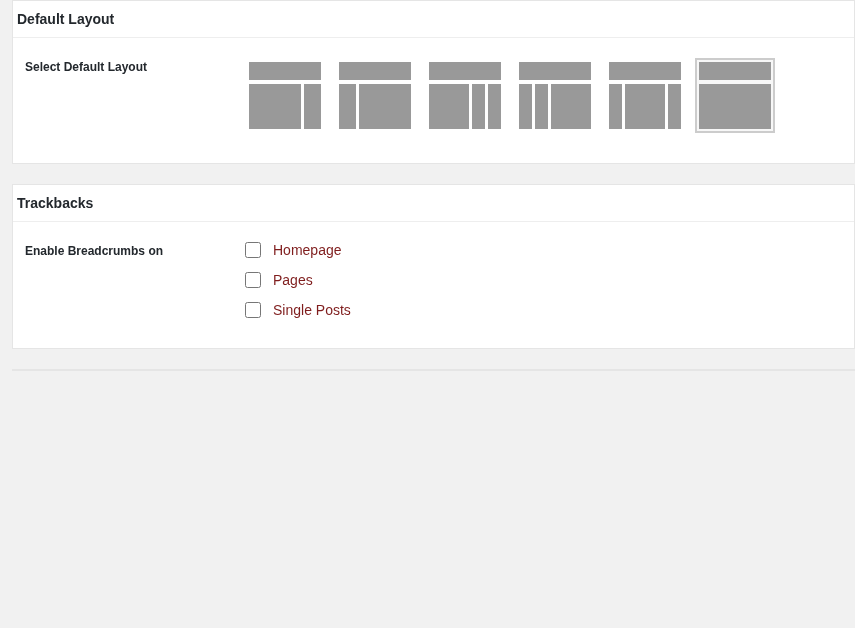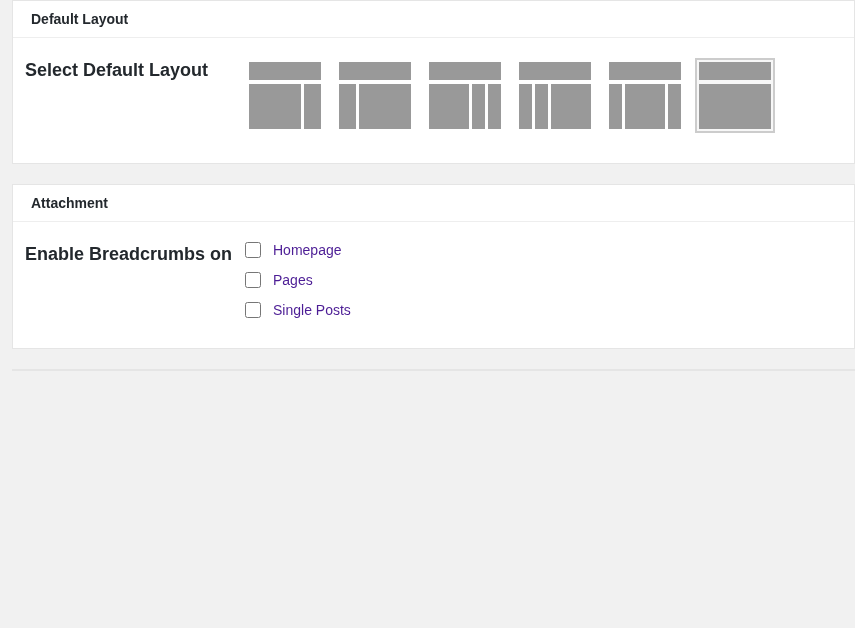--- a/index.html
+++ b/index.html
@@ -19,7 +19,7 @@
       margin: 0 0 20px 12px;
     }
     .panel-header {
-      padding: 10px 18px;
+      padding: 10px 4px;
       border-bottom: 1px solid #eee;
       font-weight: bold;
       font-size: 14px;

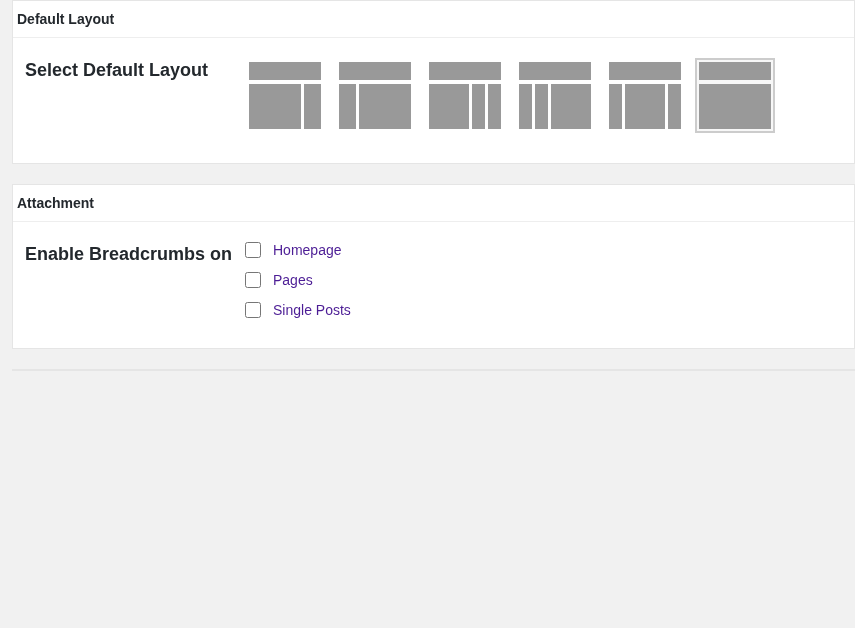--- a/index.html
+++ b/index.html
@@ -39,7 +39,7 @@
       width: 220px;
       flex-shrink: 0;
       padding-top: 2px;
-      font-size: 18px;
+      font-size: 12px;
     }
     .field-control {
       flex: 1;

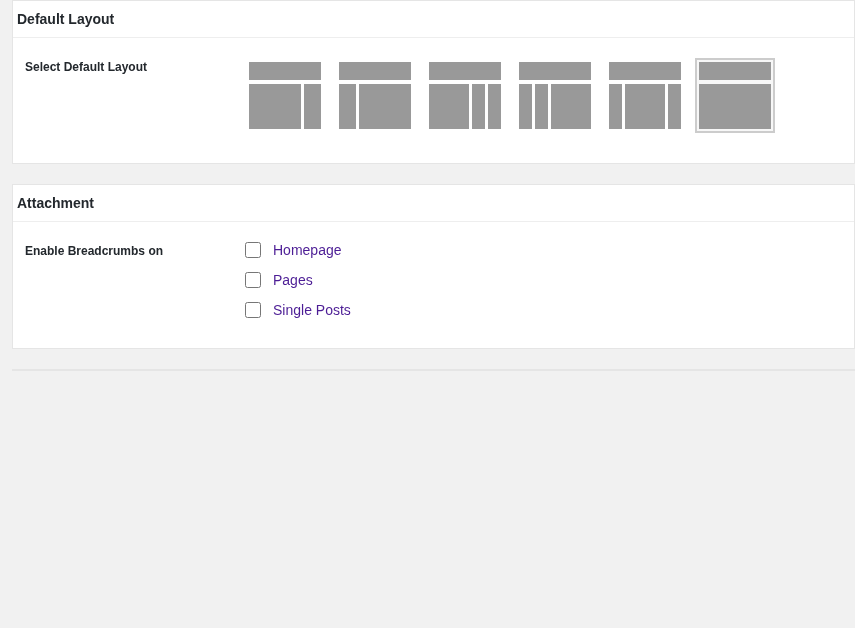--- a/index.html
+++ b/index.html
@@ -165,7 +165,7 @@
 </div>
 
 <div class="panel">
-  <div class="panel-header">Attachment</div>
+  <div class="panel-header">Trackbacks</div>
   <div class="panel-body">
     <div class="field-row">
       <div class="field-label">Enable Breadcrumbs on</div>

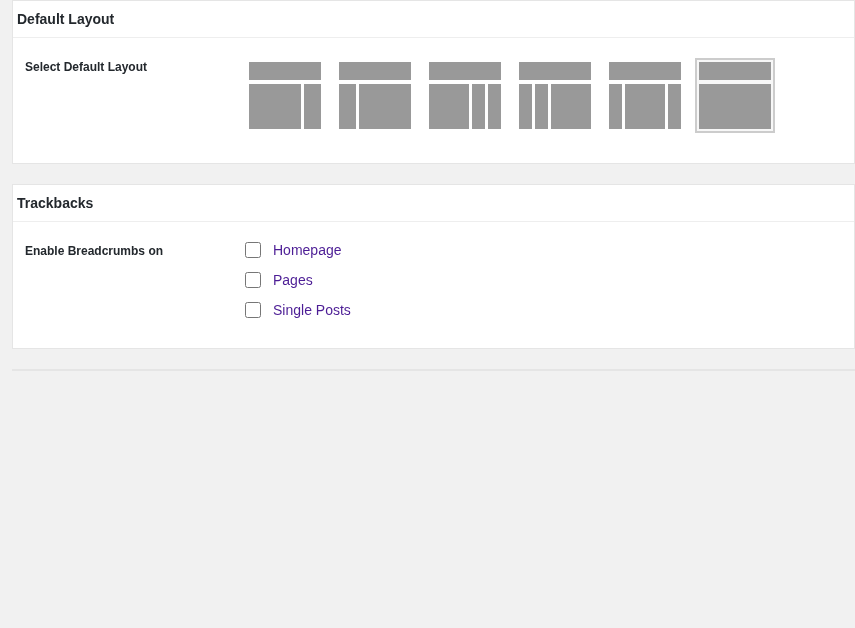--- a/index.html
+++ b/index.html
@@ -93,7 +93,7 @@
       cursor: pointer;
     }
     .checkbox-item label {
-      color: #4c1d95;
+      color: #7f1d1d;
       cursor: pointer;
       font-size: 14px;
     }

